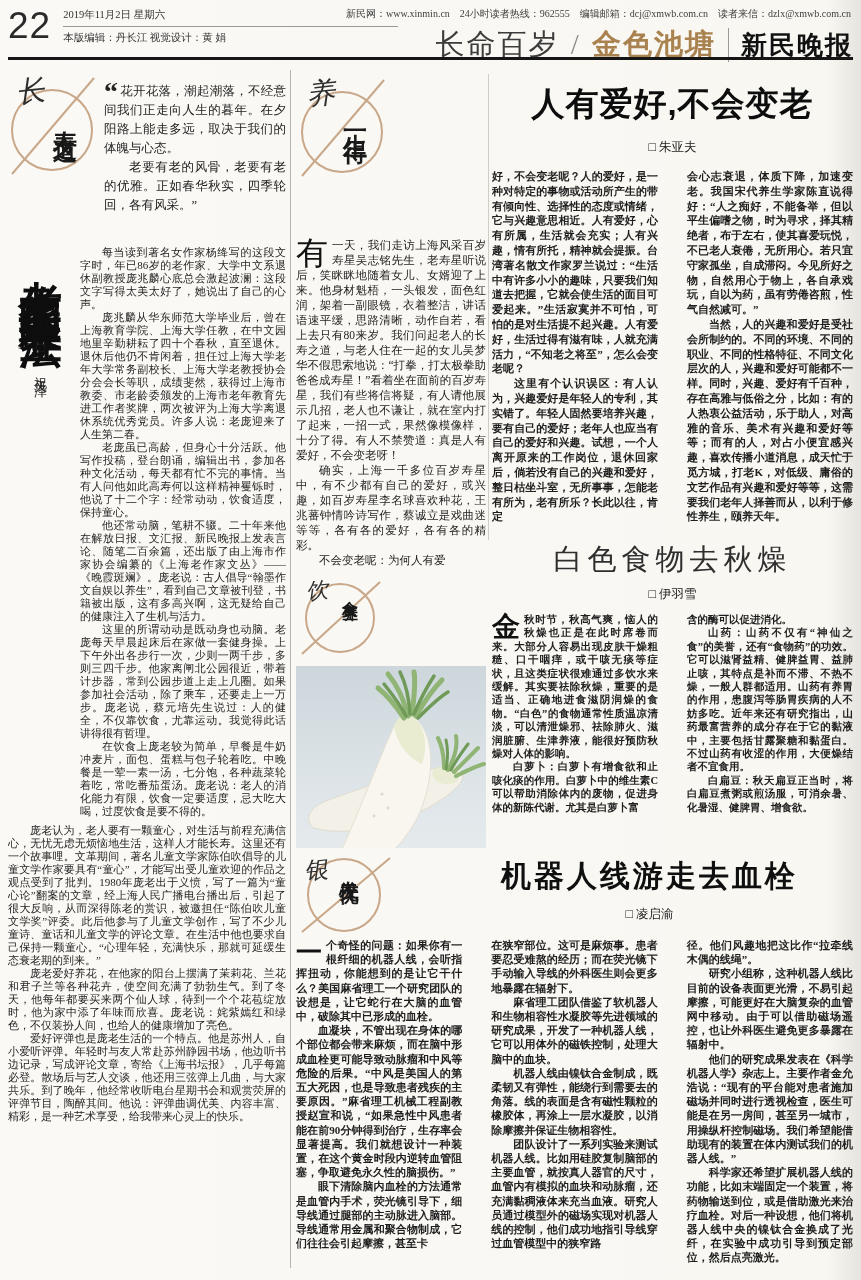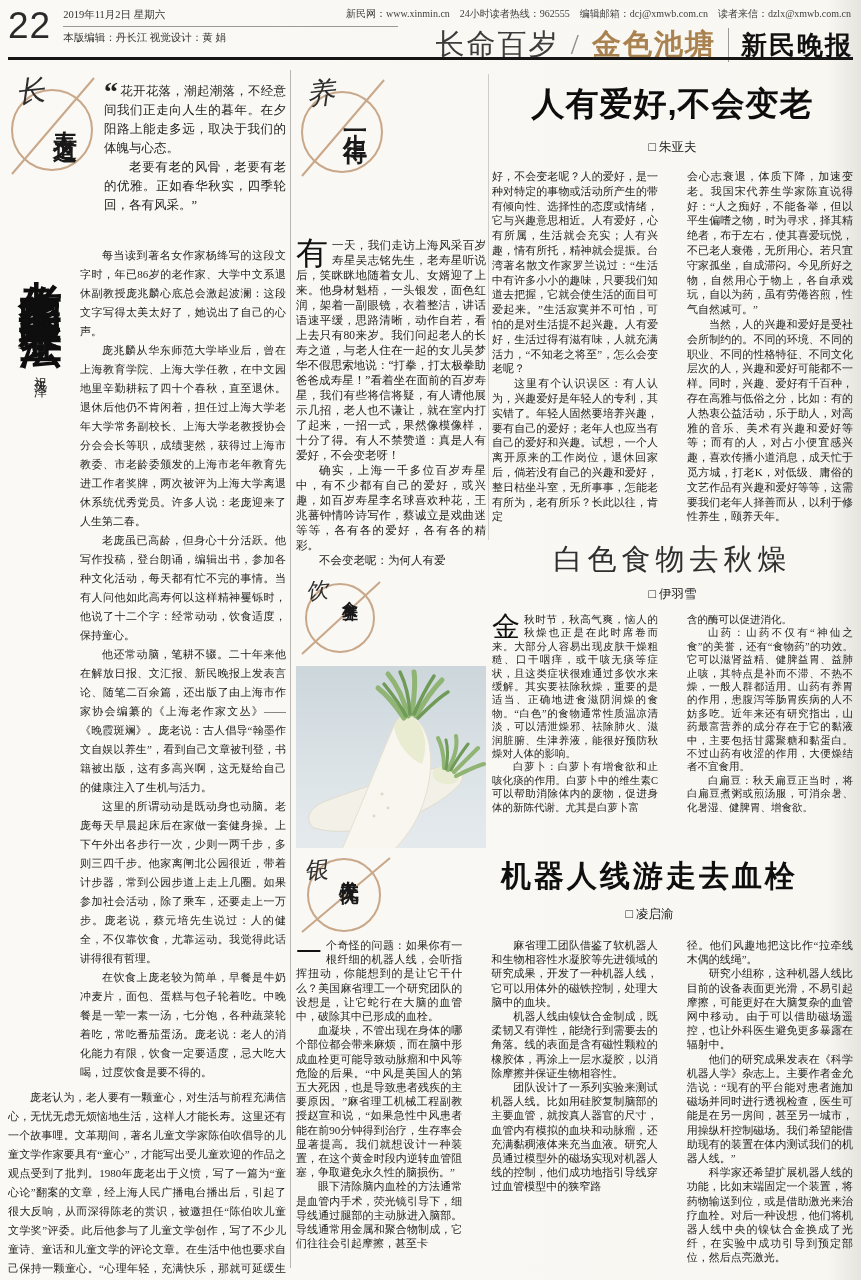--- a/index.html
+++ b/index.html
@@ -76,7 +76,7 @@
   .hob { position:absolute; left:492px; top:68px; width:361px; height:470px; overflow:hidden; }
   .hob-title { font-size:33px; font-weight:800; letter-spacing:1px; text-align:center; font-family:"Liberation Sans",sans-serif; color:#0d0d0d; padding-top:14px; }
   .hob .byline { margin-top:12px; }
-  .cols { display:flex; gap:29px; margin-top:13px; }
+  .cols { display:flex; gap:29px; margin-top:13px;font-weight:bold; }
   .cols > div { flex:1; }
   .hob p.art { line-height:14.8px; }
 

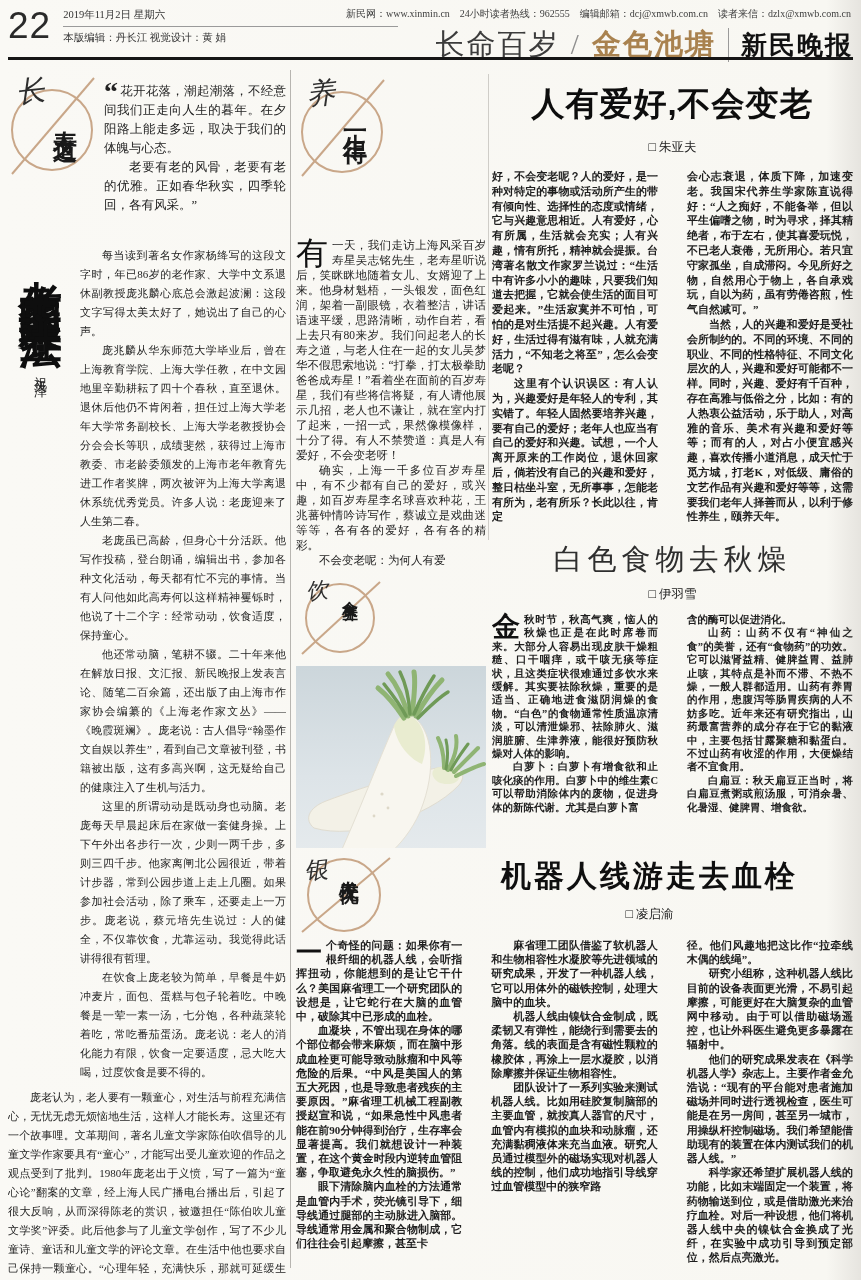--- a/index.html
+++ b/index.html
@@ -46,7 +46,7 @@
   .marker.sm .mk-stack { top:12px; left:44px; font-size:16px; letter-spacing:2px; }
 
   
-  p.art { font-size:11px; line-height:19px; text-align:justify; text-indent:2em; color:#1e1e1e; }
+  p.art { font-size:11px; line-height:13px; text-align:justify; text-indent:2em; color:#1e1e1e; }
   p.art.cont { text-indent:0; }
   .dcap { float:left; font-size:32px; line-height:28px; padding:1px 4px 0 0; color:#111; }
   .dcap.bar { font-size:26px; line-height:20px; padding-top:5px; }

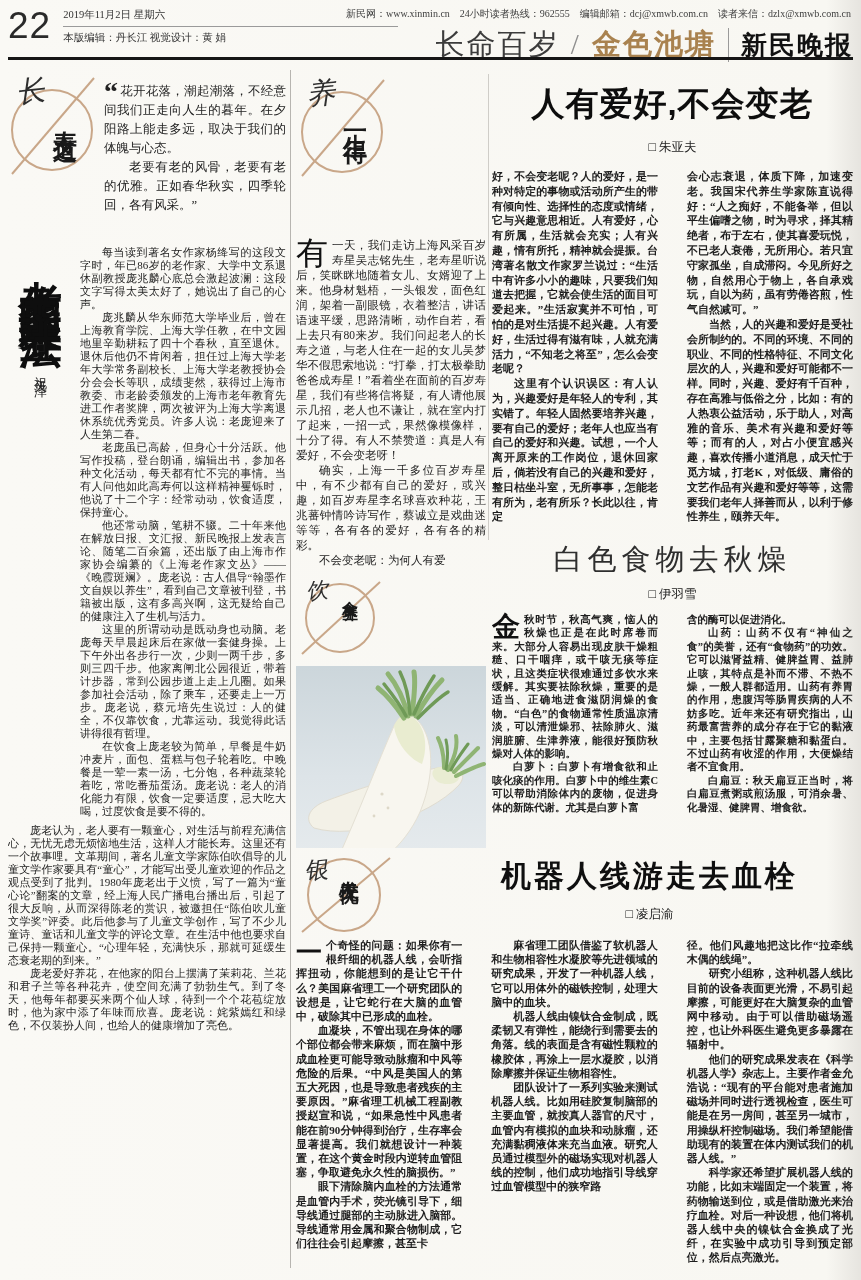--- a/index.html
+++ b/index.html
@@ -281,6 +281,7 @@
         <p class="art">眼下清除脑内血栓的方法通常是血管内手术，荧光镜引导下，细导线通过腿部的主动脉进入脑部。导线通常用金属和聚合物制成，它们往往会引起摩擦，甚至卡</p>
       </div>
       <div>
+        <p class="art cont">在狭窄部位。这可是麻烦事。患者要忍受难熬的经历；而在荧光镜下手动输入导线的外科医生则会更多地暴露在辐射下。</p>
         <p class="art">麻省理工团队借鉴了软机器人和生物相容性水凝胶等先进领域的研究成果，开发了一种机器人线，它可以用体外的磁铁控制，处理大脑中的血块。</p>
         <p class="art">机器人线由镍钛合金制成，既柔韧又有弹性，能绕行到需要去的角落。线的表面是含有磁性颗粒的橡胶体，再涂上一层水凝胶，以消除摩擦并保证生物相容性。</p>
         <p class="art">团队设计了一系列实验来测试机器人线。比如用硅胶复制脑部的主要血管，就按真人器官的尺寸，血管内有模拟的血块和动脉瘤，还充满黏稠液体来充当血液。研究人员通过模型外的磁场实现对机器人线的控制，他们成功地指引导线穿过血管模型中的狭窄路</p>

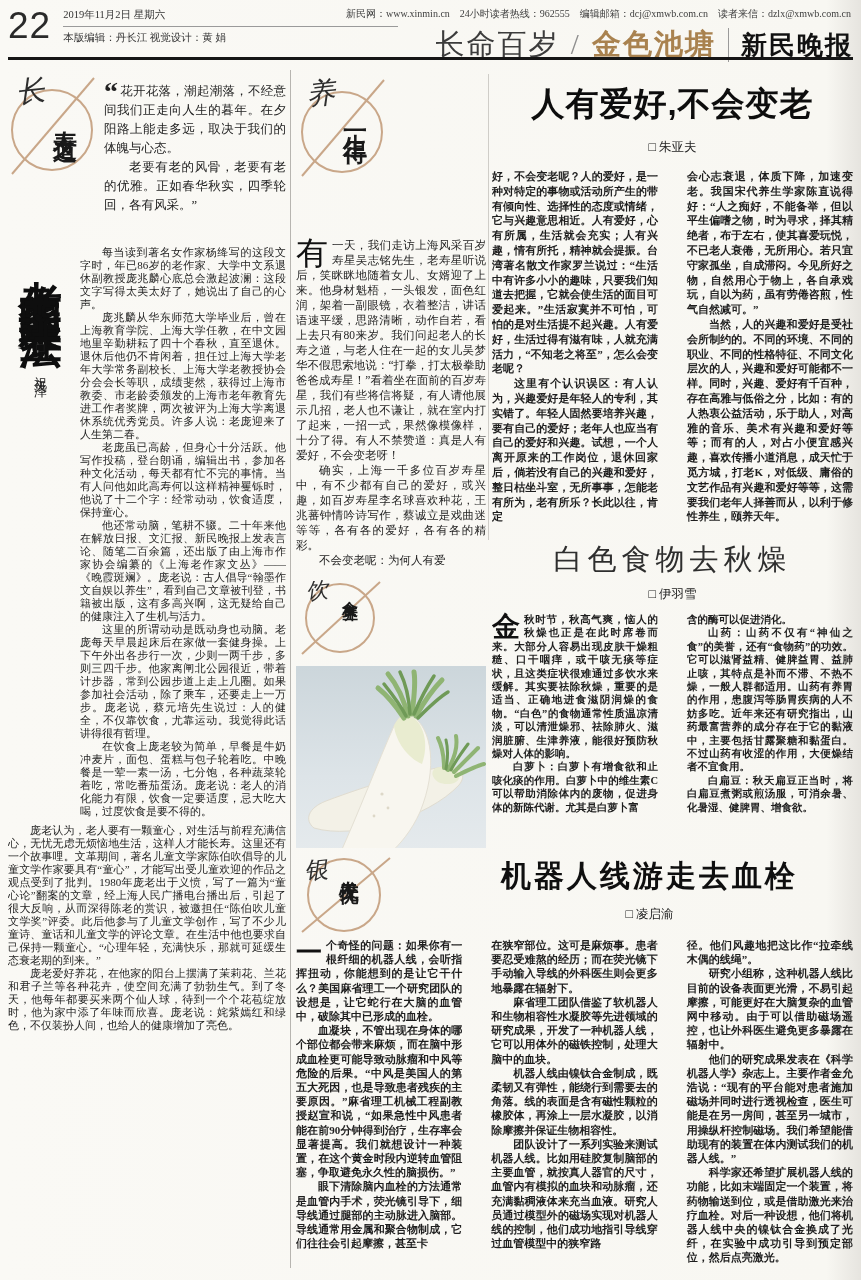--- a/index.html
+++ b/index.html
@@ -159,6 +159,7 @@
     <div class="lwide">
       <p class="art">庞老认为，老人要有一颗童心，对生活与前程充满信心，无忧无虑无烦恼地生活，这样人才能长寿。这里还有一个故事哩。文革期间，著名儿童文学家陈伯吹倡导的儿童文学作家要具有“童心”，才能写出受儿童欢迎的作品之观点受到了批判。1980年庞老出于义愤，写了一篇为“童心论”翻案的文章，经上海人民广播电台播出后，引起了很大反响，从而深得陈老的赏识，被邀担任“陈伯吹儿童文学奖”评委。此后他参与了儿童文学创作，写了不少儿童诗、童话和儿童文学的评论文章。在生活中他也要求自己保持一颗童心。“心理年轻，充满快乐，那就可延缓生态衰老期的到来。”</p>
       <p class="art">庞老爱好养花，在他家的阳台上摆满了茉莉花、兰花和君子兰等各种花卉，使空间充满了勃勃生气。到了冬天，他每年都要买来两个仙人球，待到一个个花苞绽放时，他为家中添了年味而欣喜。庞老说：姹紫嫣红和绿色，不仅装扮人间，也给人的健康增加了亮色。</p>
+      <p class="art">爱好评弹也是庞老生活的一个特点。他是苏州人，自小爱听评弹。年轻时与友人常赴苏州静园书场，他边听书边记录，写成评论文章，寄给《上海书坛报》，几乎每篇必登。散场后与艺人交谈，他还用三弦弹上几曲，与大家共乐。到了晚年，他经常收听电台星期书会和观赏荧屏的评弹节目，陶醉其间。他说：评弹曲调优美、内容丰富、精彩，是一种艺术享受，给我带来心灵上的快乐。</p>
     </div>
   </div>
 

